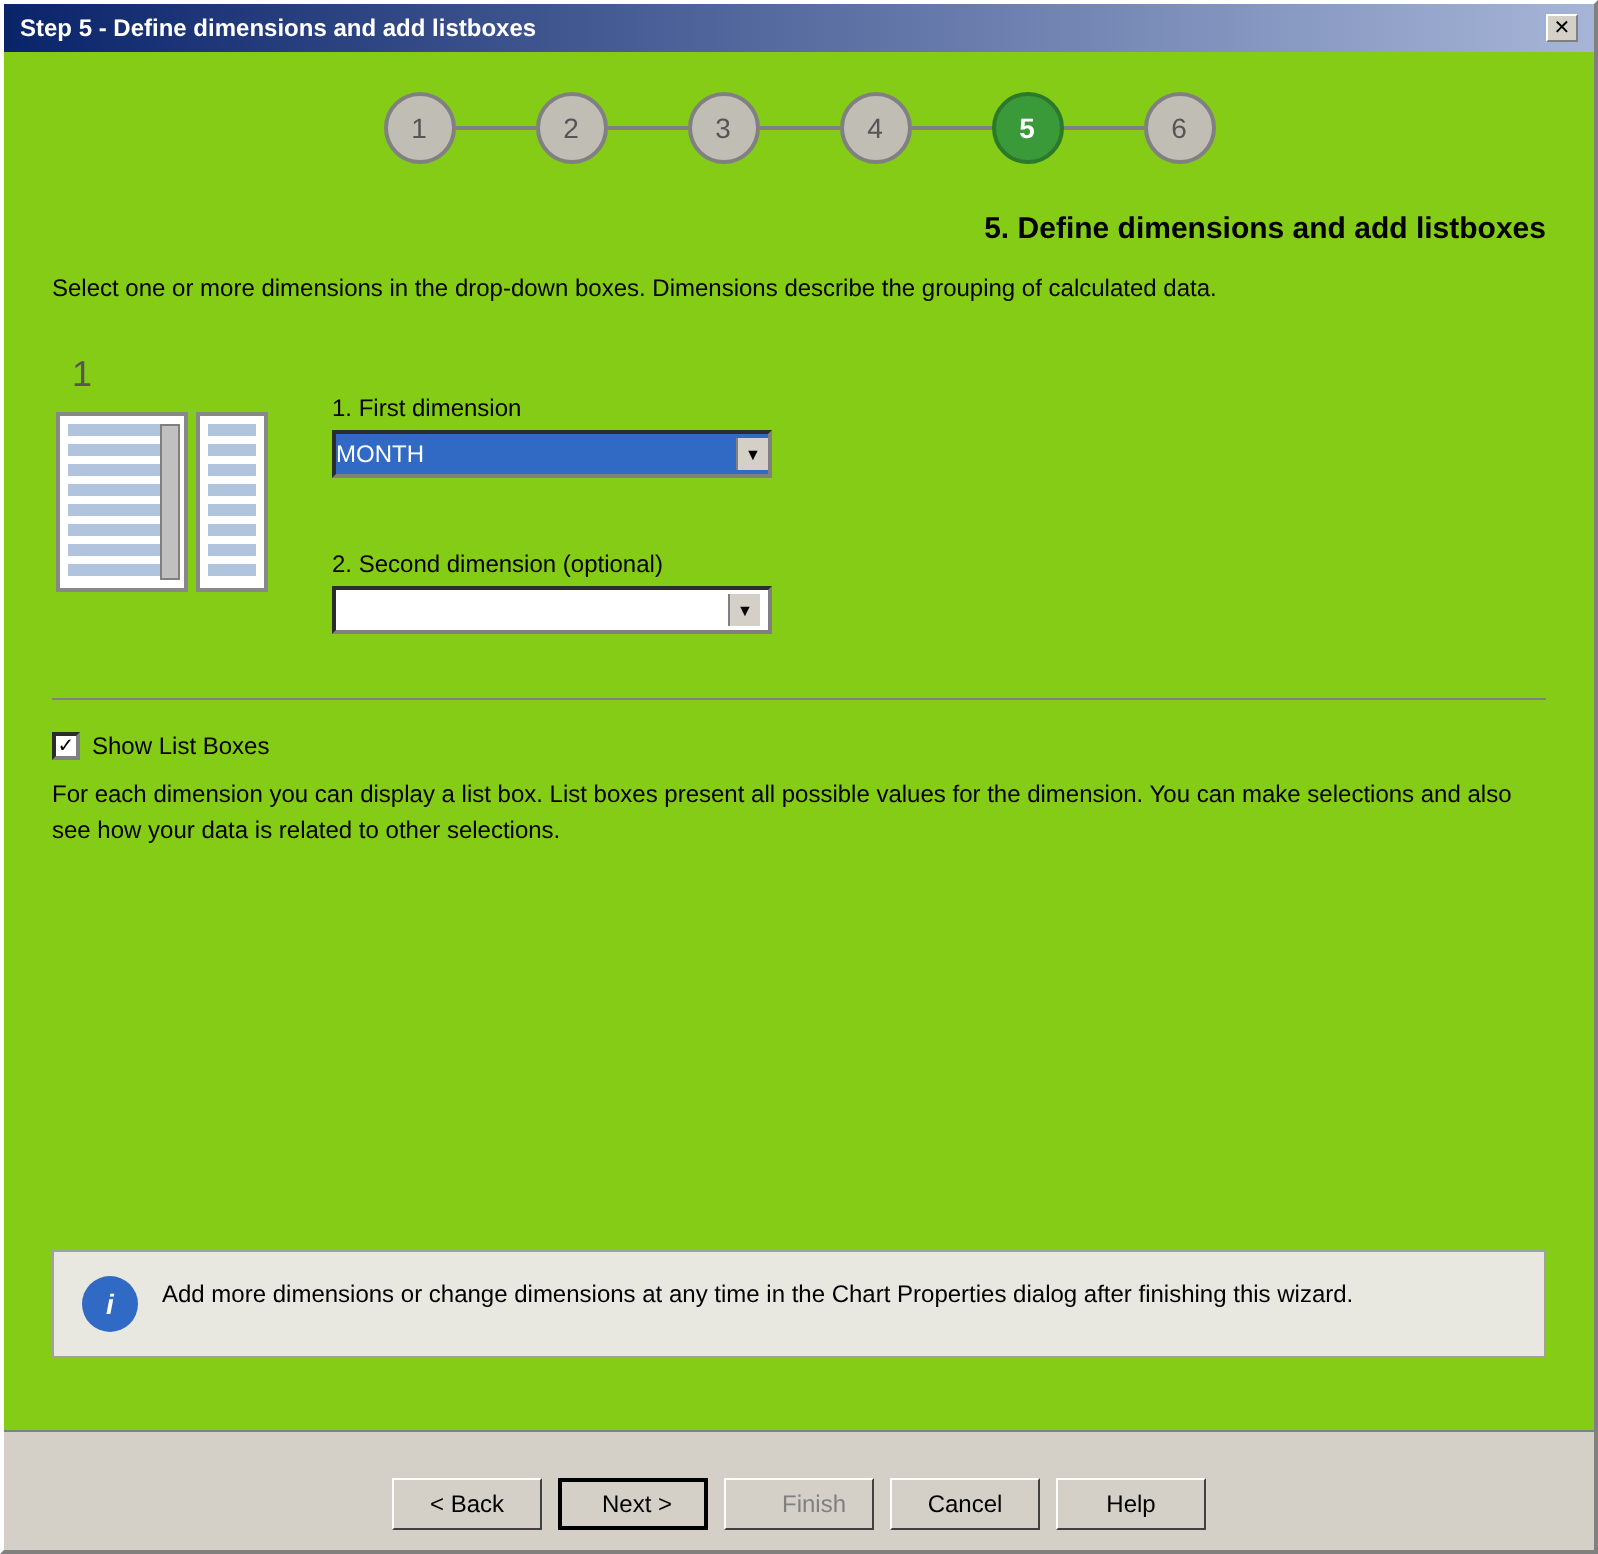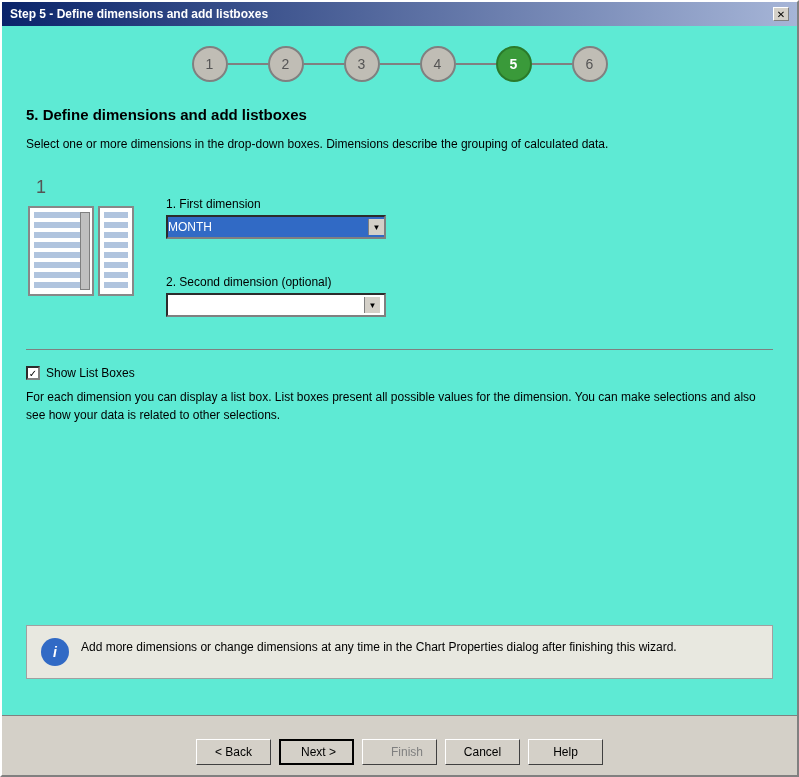--- a/index.html
+++ b/index.html
@@ -17,7 +17,7 @@
     .dialog {
       width: 799px;
       min-height: 777px;
-      background: #5eead4;
+      background: #84cc16;
       border: 2px solid #808080;
       border-top: 2px solid #ffffff;
       border-left: 2px solid #ffffff;

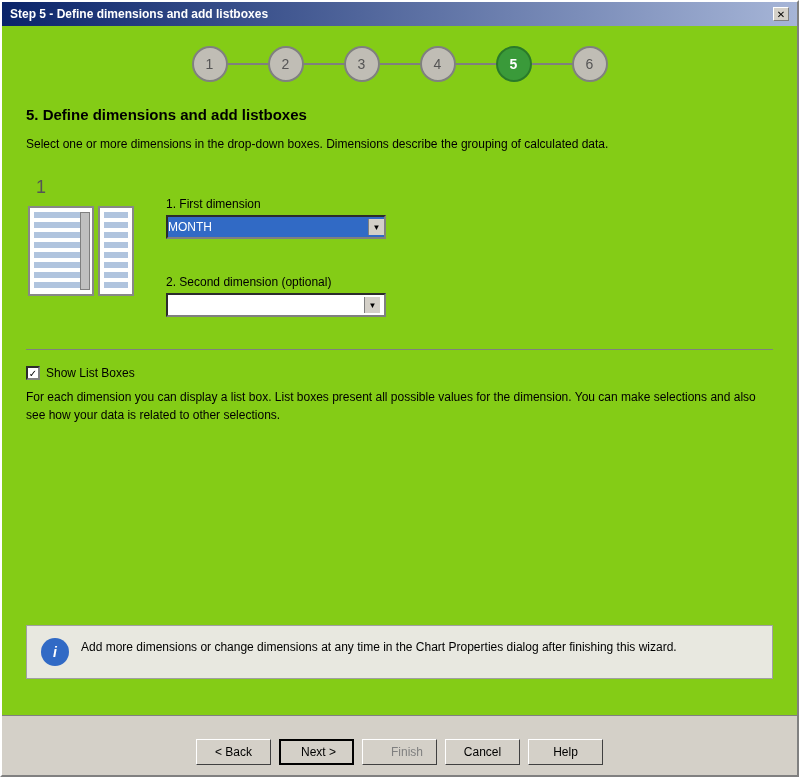--- a/index.html
+++ b/index.html
@@ -103,6 +103,7 @@
       font-weight: bold;
       margin-bottom: 12px;
       color: #000;
+      text-align: right;
     }
 
     .description {

